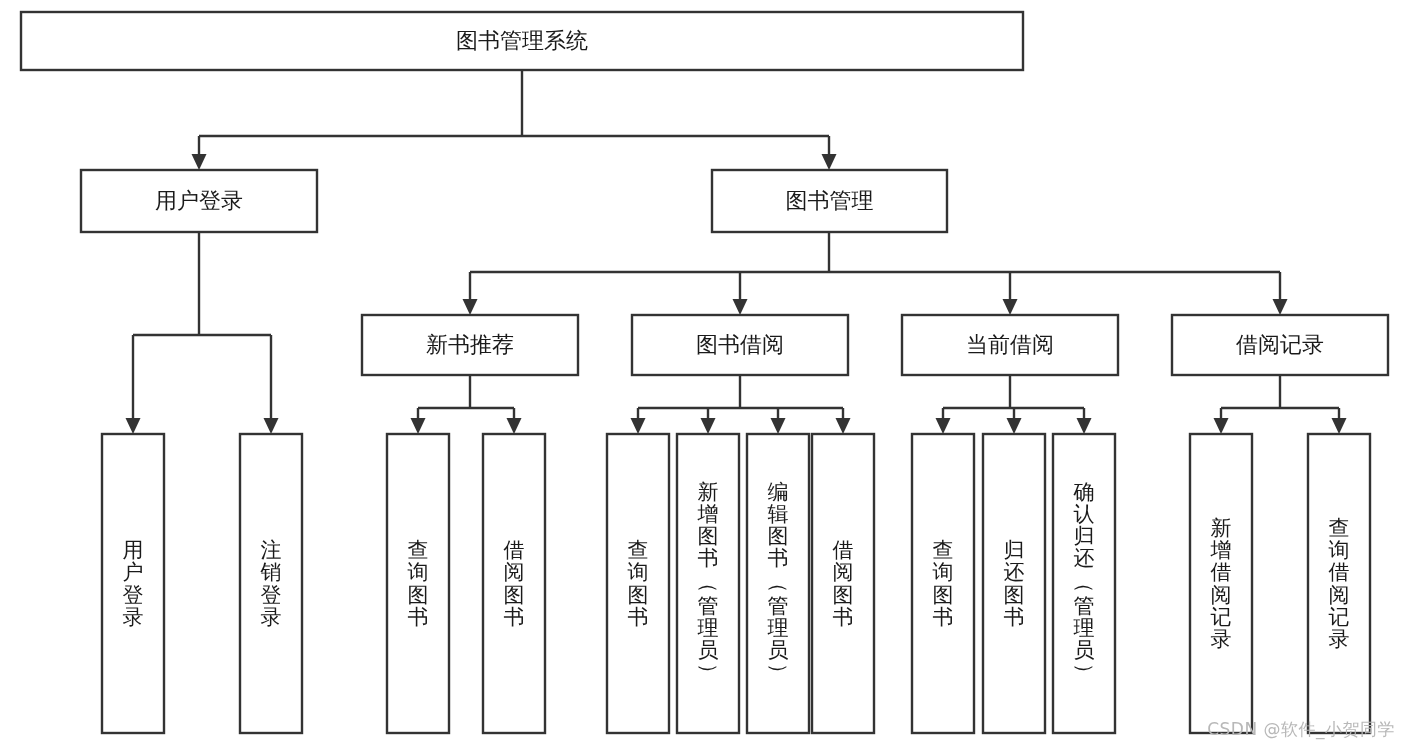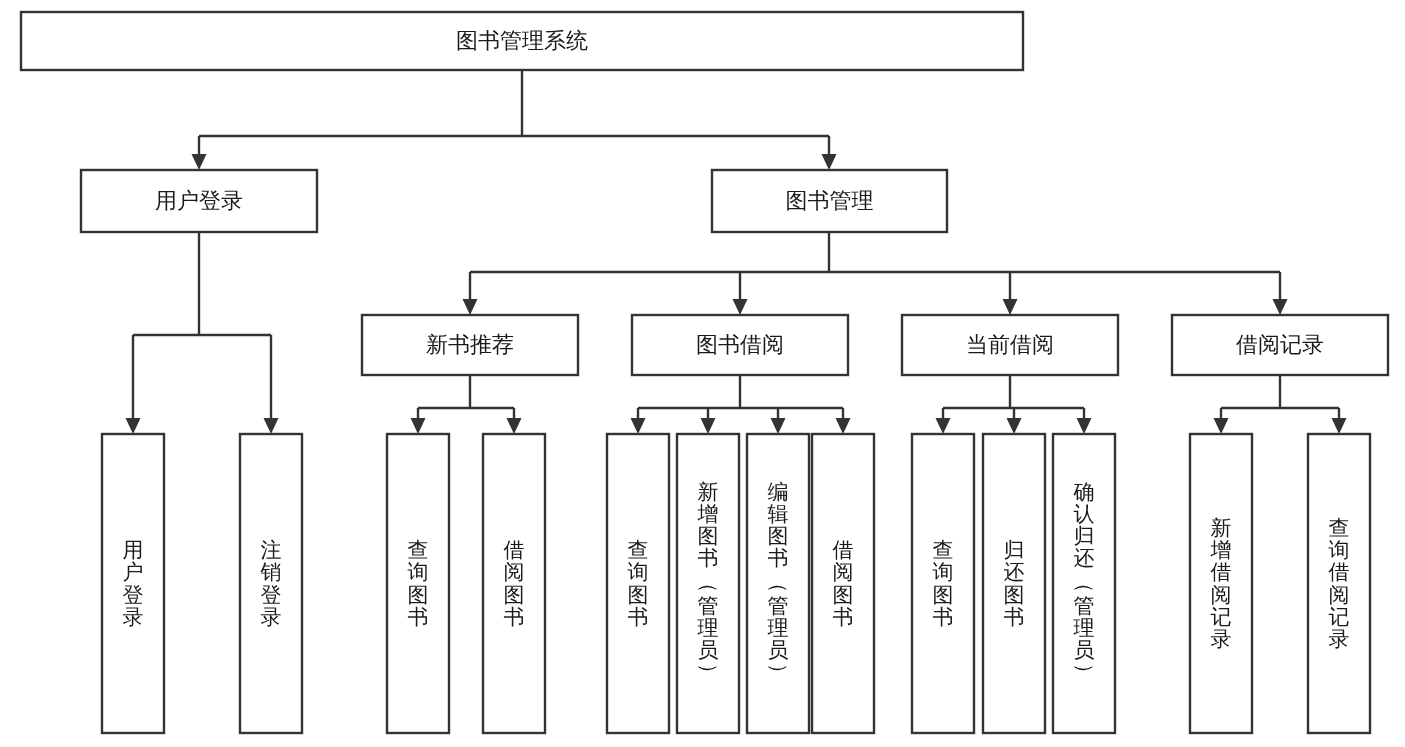--- a/index.html
+++ b/index.html
@@ -316,6 +316,7 @@
         <span>录</span>
       </div>
     </div>
+  <div class="watermark">CSDN @软件_小贺同学</div>
 </div>
 
 </body></html>

